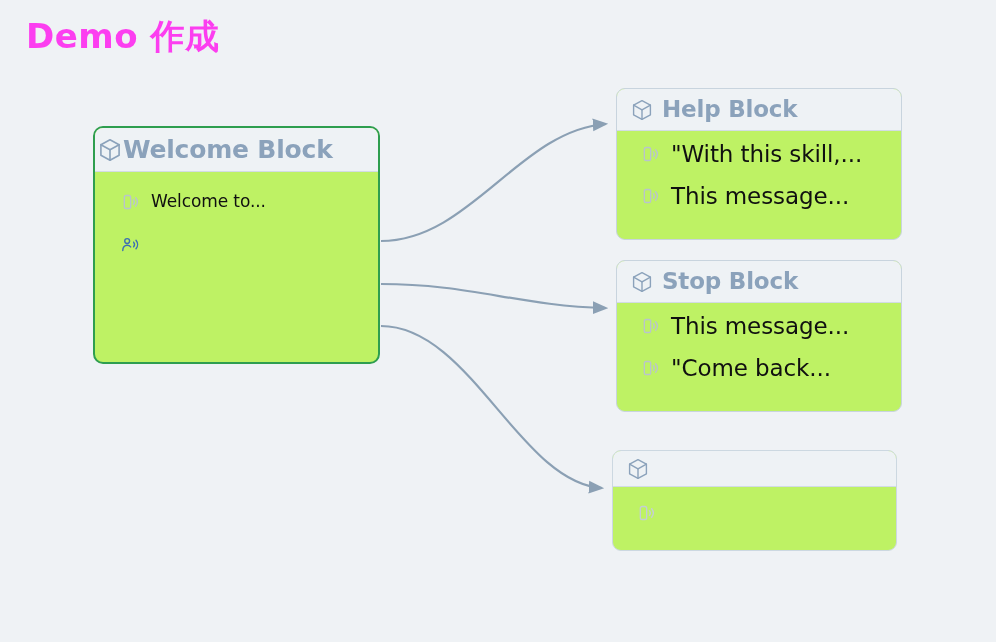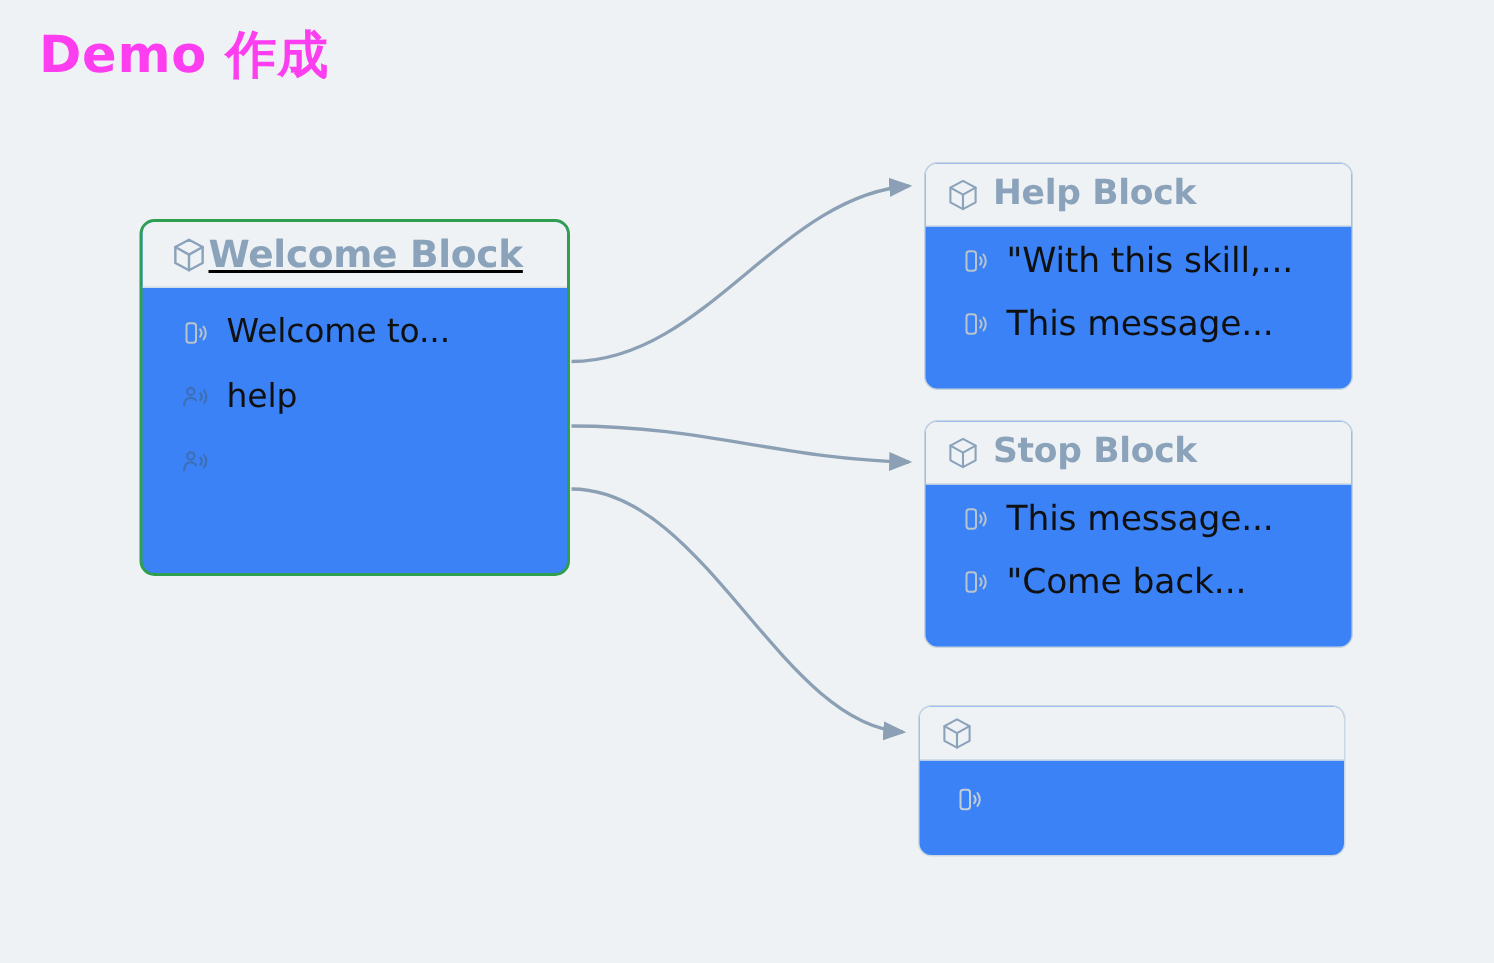--- a/index.html
+++ b/index.html
@@ -43,11 +43,10 @@
   .block {
     position: absolute;
     box-sizing: border-box;
-    background: #3b82f6;
+    background: #bef264;
     border: 1.6px solid #c8d4de;
     border-radius: 9px;
     overflow: hidden;
-    margin-top: 20px;
   }
   .block.selected {
     border: 2px solid #2e9e4f;

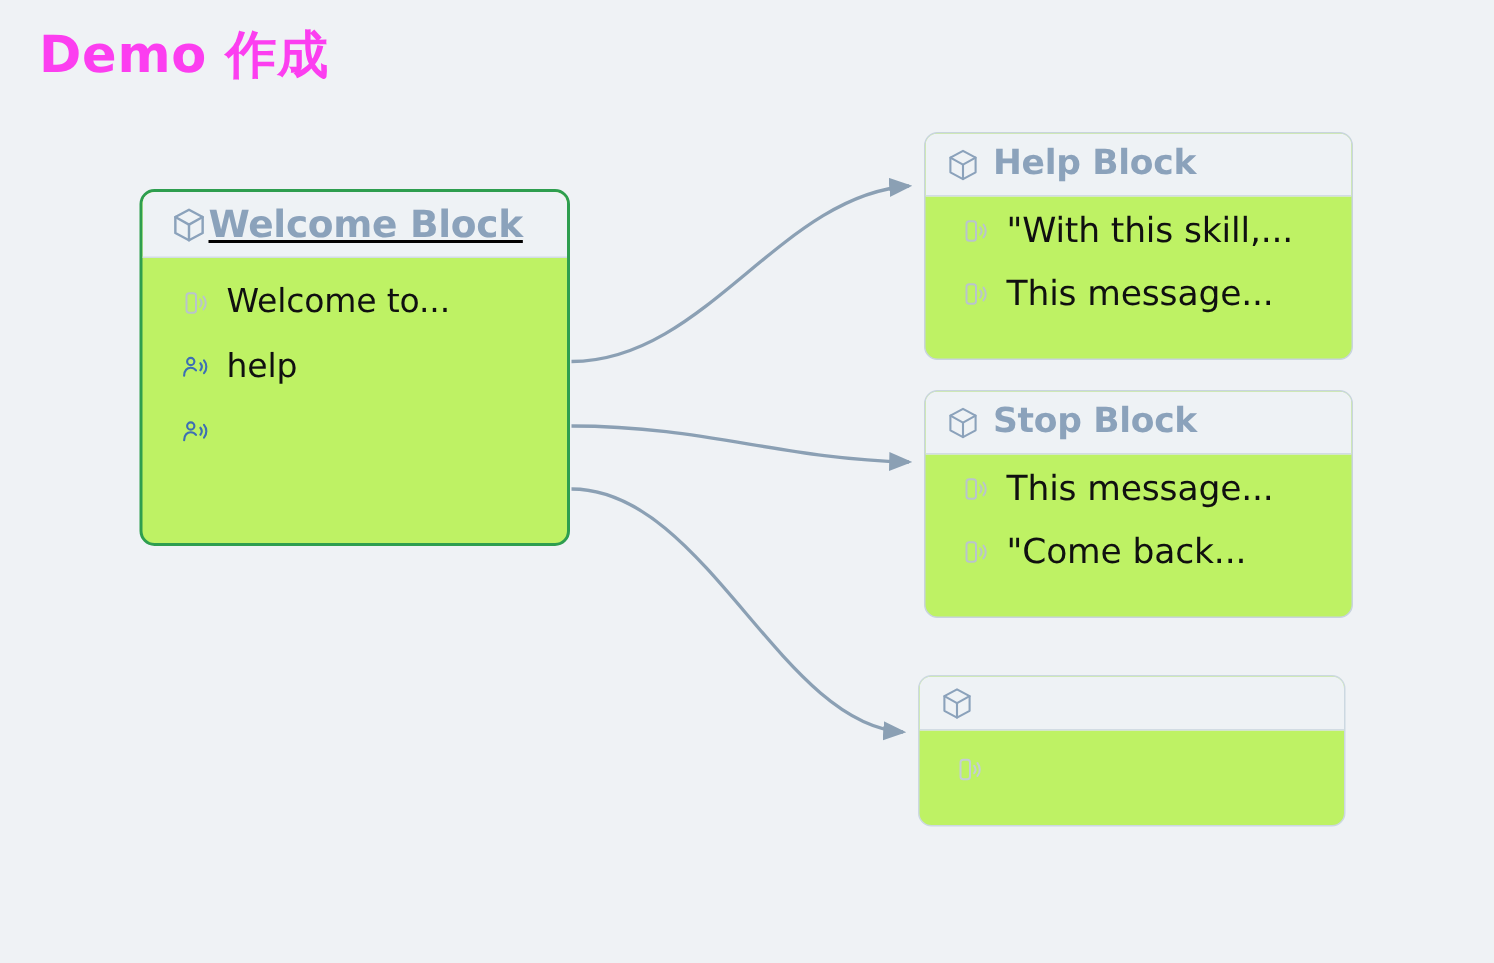--- a/index.html
+++ b/index.html
@@ -100,7 +100,7 @@
   }
   
   #block-welcome { left: 93px; top: 126px; width: 287px; height: 238px; }
-  #block-welcome .block-header { height: 44px; padding-left: 18px; text-decoration: underline; }
+  #block-welcome .block-header { height: 44px; padding-left: 2px; }
   #block-welcome .block-header .cube { margin-right: 0px; }
   #block-welcome .block-title { color: #8ba2bb; font-size: 25px; }
   #block-welcome .block-body { padding-top: 8px; }

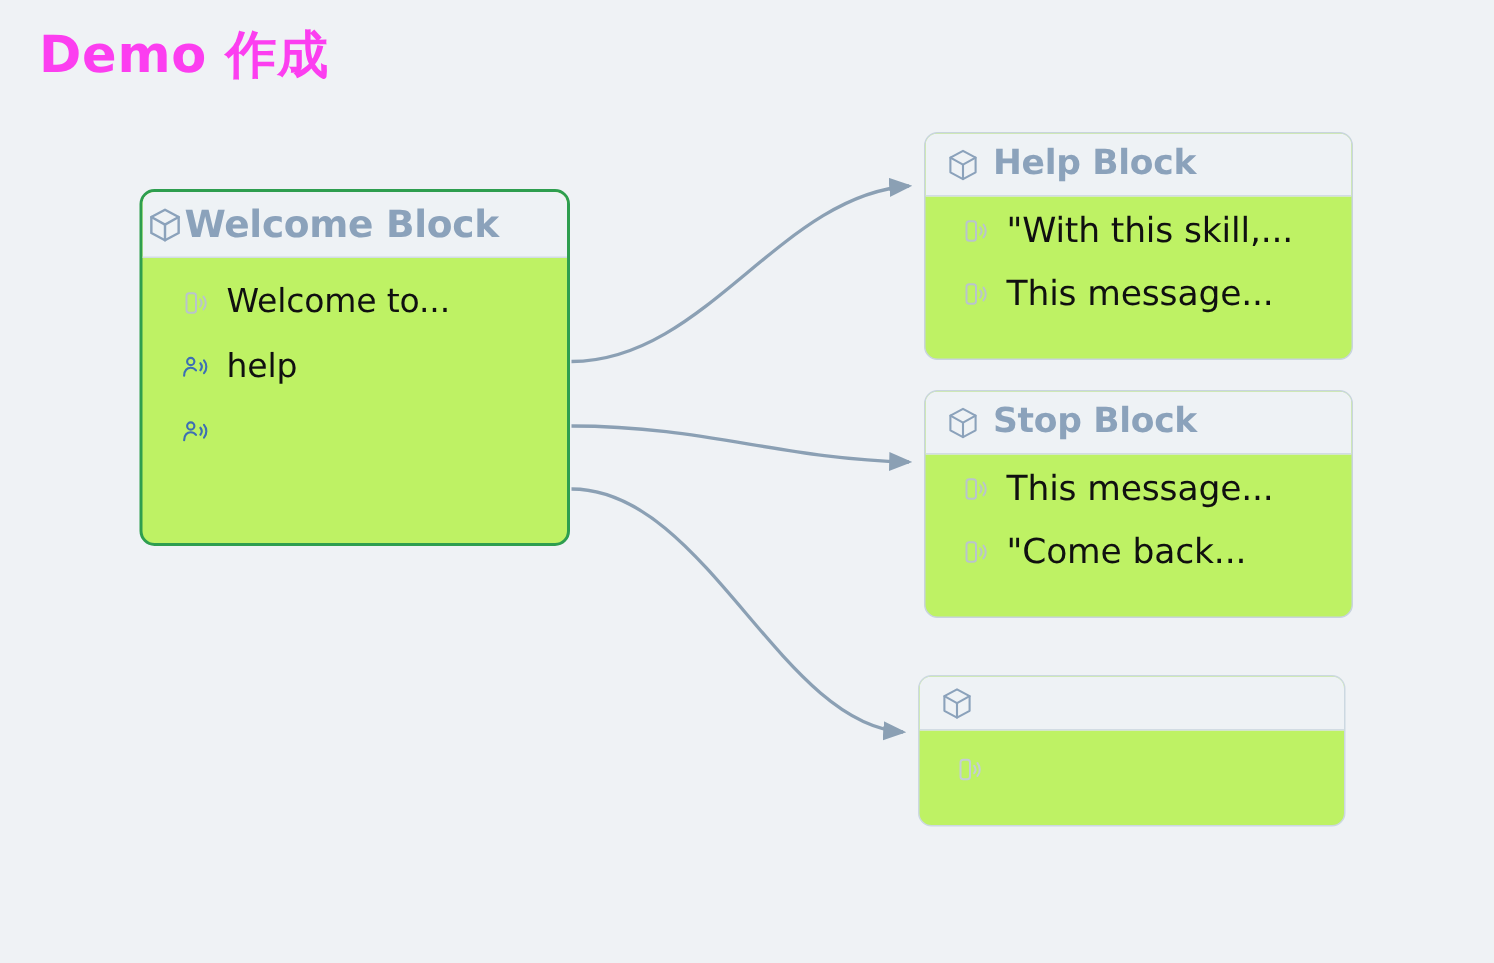--- a/index.html
+++ b/index.html
@@ -105,7 +105,7 @@
   #block-welcome .block-title { color: #8ba2bb; font-size: 25px; }
   #block-welcome .block-body { padding-top: 8px; }
   #block-welcome .row { height: 43px; padding-left: 24px; }
-  #block-welcome .row-label { font-size: 22px; }
+  #block-welcome .row-label { font-size: 17px; }
 
   
   #block-help { left: 616px; top: 88px; width: 286px; height: 152px; }

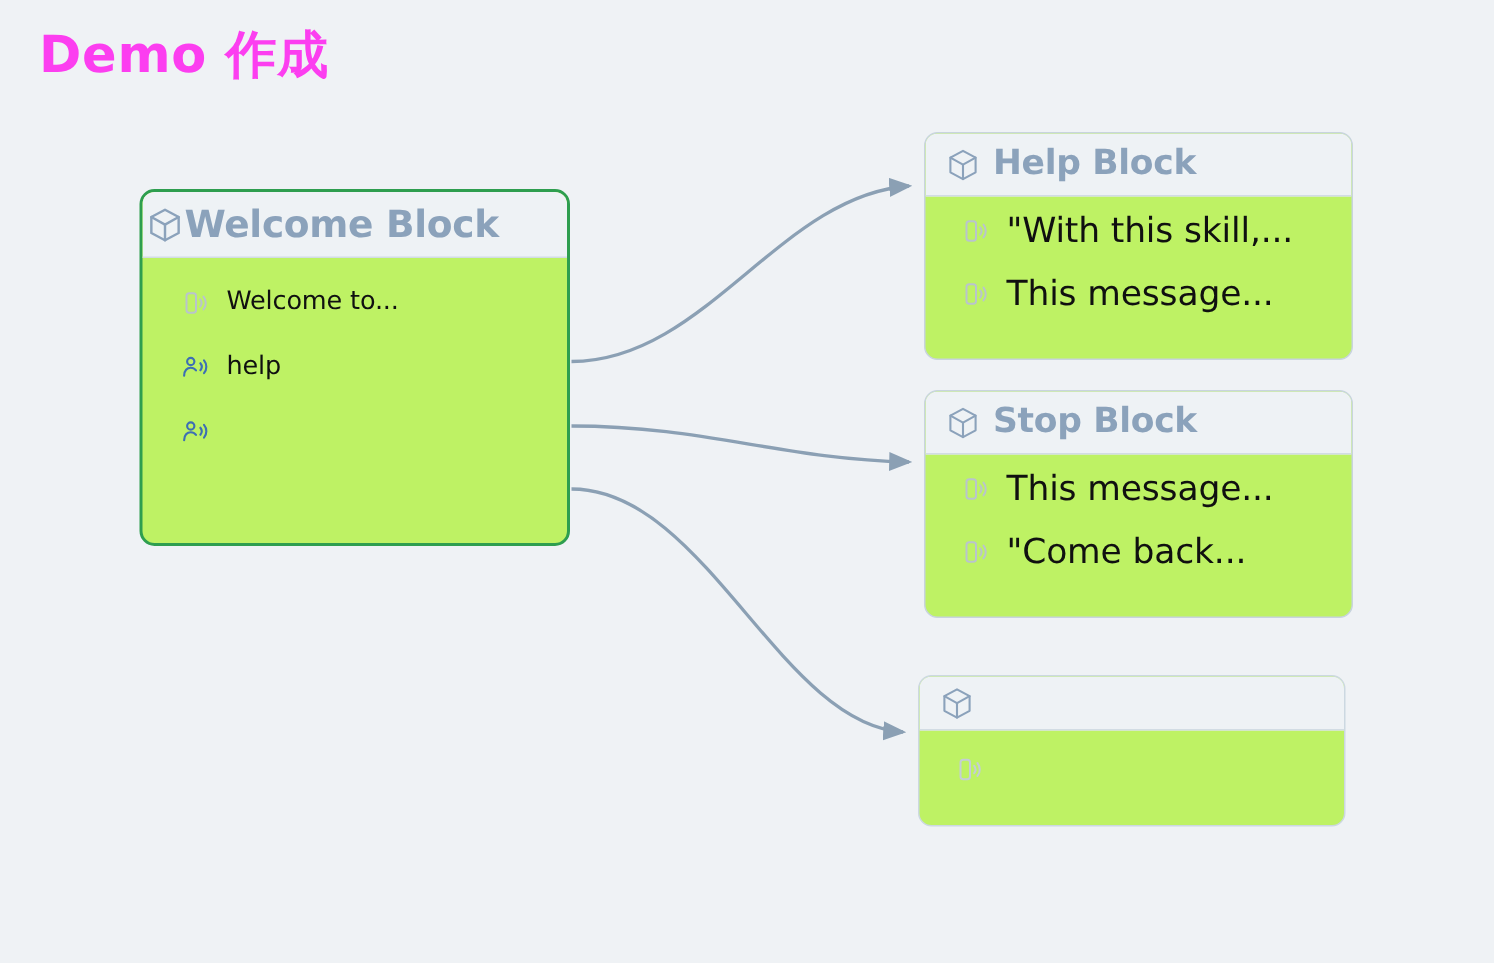--- a/index.html
+++ b/index.html
@@ -171,6 +171,8 @@
         <span class="row-label">Welcome to...</span>
       </div>
 
+
+
       <div class="row">
         <span class="row-icon">
           <svg width="20" height="20" viewBox="0 0 24 24" fill="none" stroke="#3d6fb4" stroke-width="1.7" stroke-linecap="round" stroke-linejoin="round">
@@ -180,19 +182,6 @@
             <path d="M19.2 6.3 A7.9 7.9 0 0 1 19.2 16.5"></path>
           </svg>
         </span>
-        <span class="row-label">help</span>
-      </div>
-
-
-      <div class="row">
-        <span class="row-icon">
-          <svg width="20" height="20" viewBox="0 0 24 24" fill="none" stroke="#3d6fb4" stroke-width="1.7" stroke-linecap="round" stroke-linejoin="round">
-            <circle cx="8.6" cy="7.2" r="2.9"></circle>
-            <path d="M3.3 18.6 C3.3 14.4 5.7 12.2 8.6 12.2 C10.3 12.2 11.8 13 12.8 14.3"></path>
-            <path d="M16.3 8.6 A4.4 4.4 0 0 1 16.3 14.2"></path>
-            <path d="M19.2 6.3 A7.9 7.9 0 0 1 19.2 16.5"></path>
-          </svg>
-        </span>
         <span class="row-label"></span>
       </div>
 

